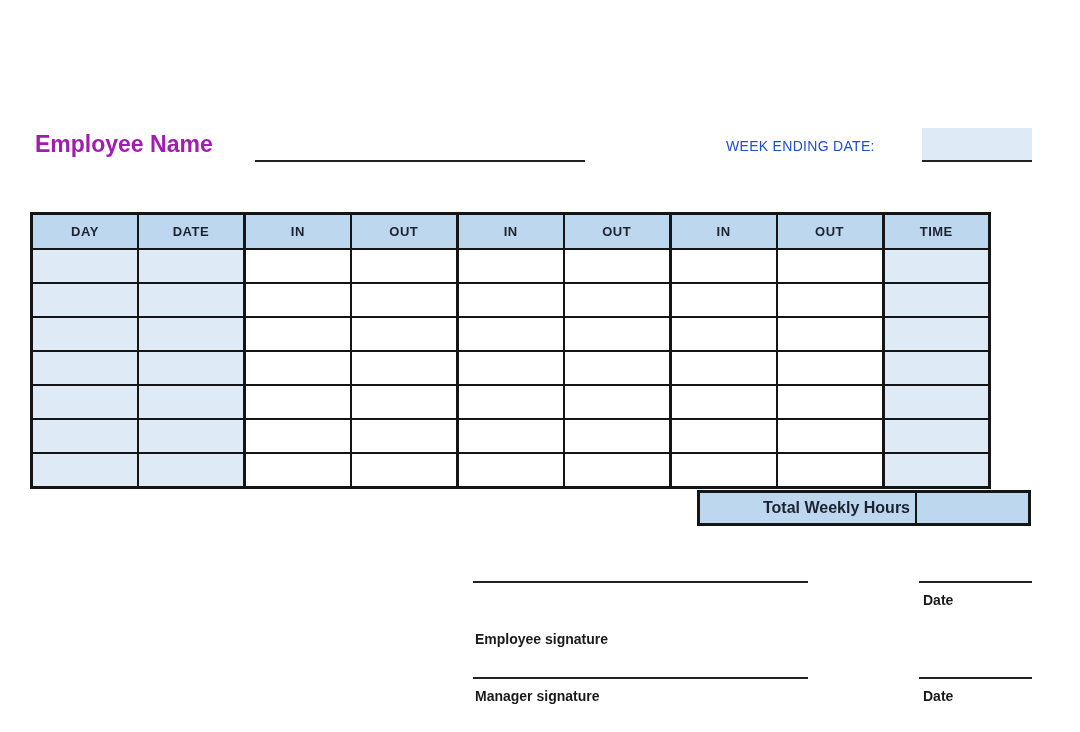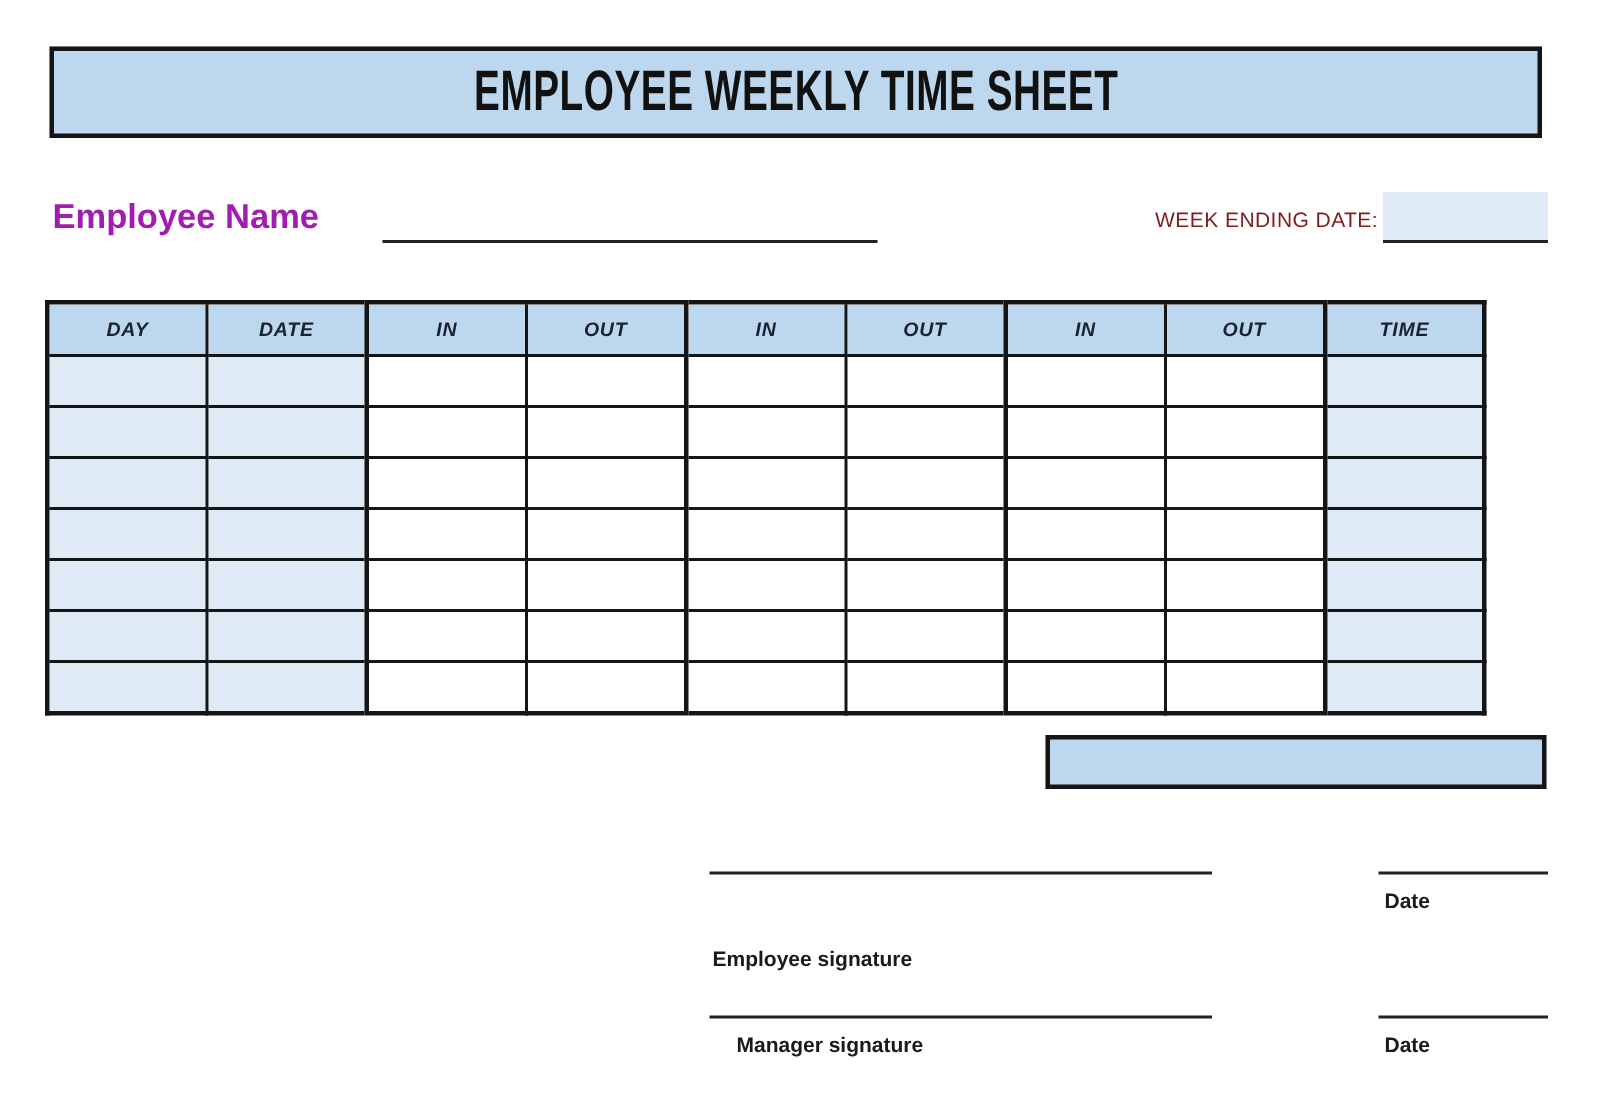--- a/index.html
+++ b/index.html
@@ -103,9 +103,6 @@
 
 <div class="page">
 
-  <div class="banner">
-    <span class="banner-title">EMPLOYEE WEEKLY TIME SHEET</span>
-  </div>
 
   <div class="emp-label">Employee Name</div>
   <div class="emp-line"></div>

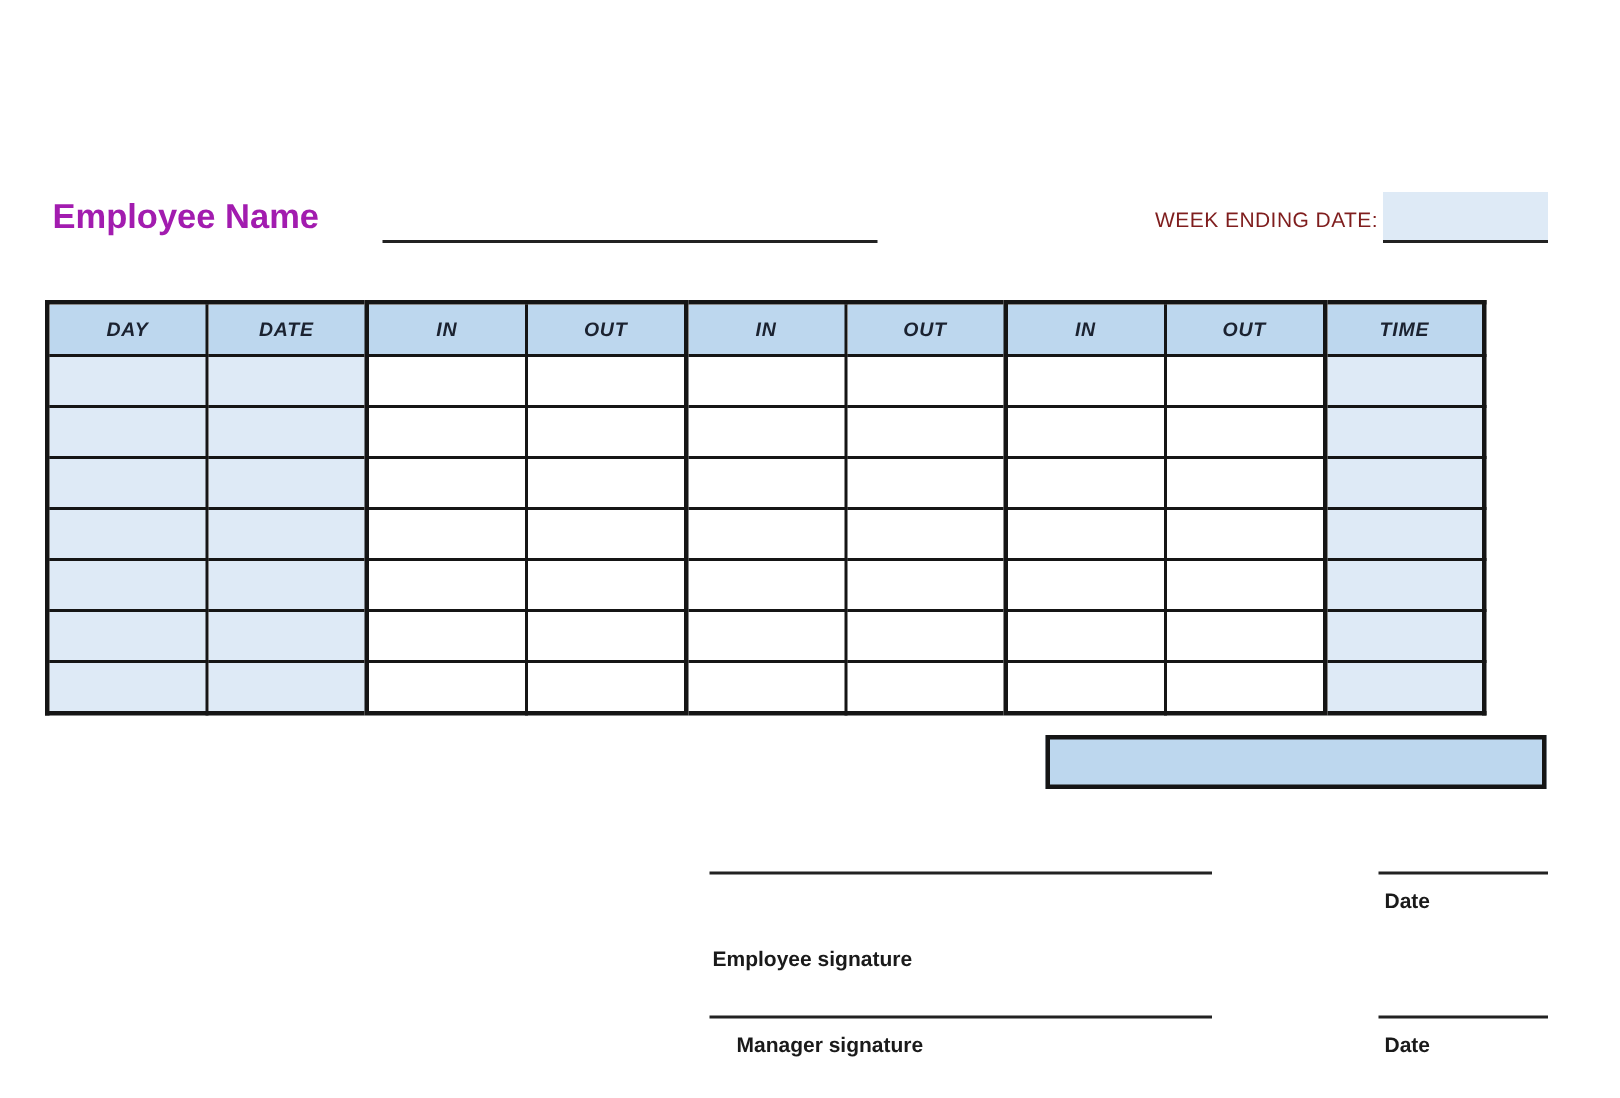--- a/index.html
+++ b/index.html
@@ -36,8 +36,8 @@
     border-bottom:2px solid #222;
   }
   .wed-label{
-    position:absolute;left:770px;top:138px;
-    font-size:14px;color:#7f1d1d;white-space:nowrap;letter-spacing:0.3px;
+    position:absolute;left:726px;top:138px;
+    font-size:14px;color:#1d4ed8;white-space:nowrap;letter-spacing:0.3px;
   }
   .wed-box{
     position:absolute;left:922px;top:128px;width:110px;height:32px;

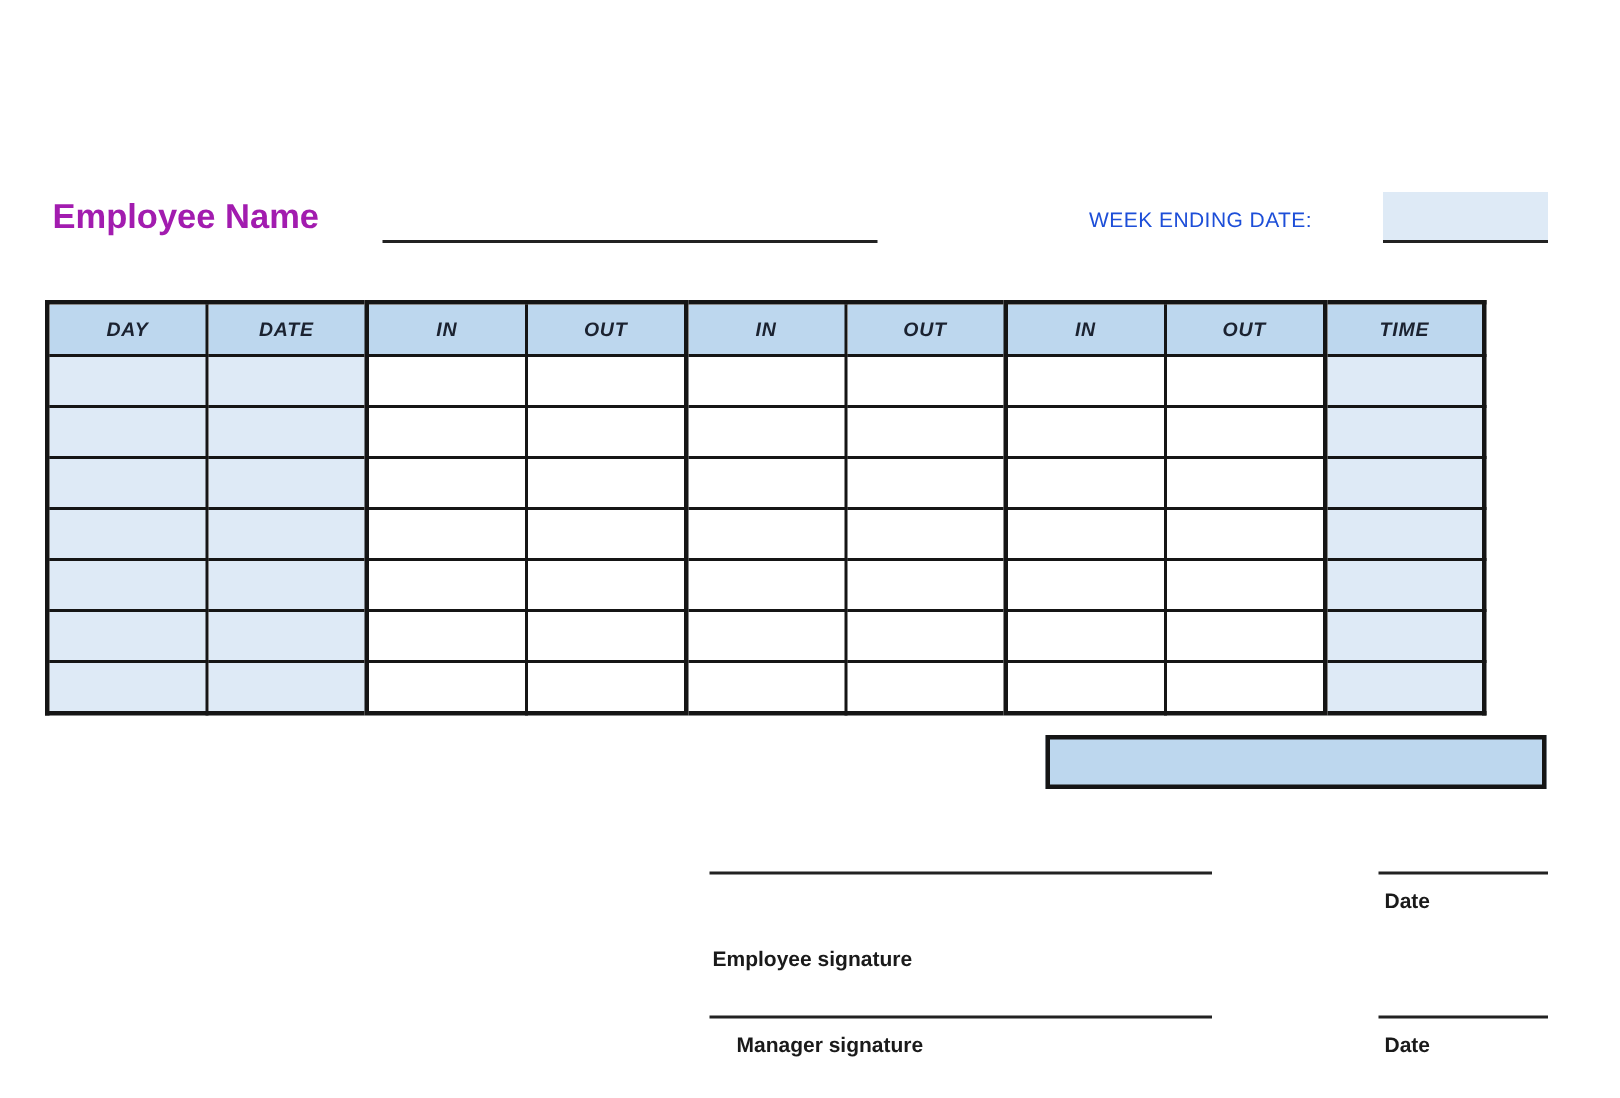--- a/index.html
+++ b/index.html
@@ -47,11 +47,10 @@
 
   
   table.ts{
-    position:absolute;left:30px;top:200px;
+    position:absolute;left:30px;top:212px;
     width:961px;
     border-collapse:collapse;table-layout:fixed;
     border:3px solid var(--c-border,#151515);
-    font-style:italic;
   }
   table.ts th, table.ts td{
     border:2px solid var(--c-border,#151515);

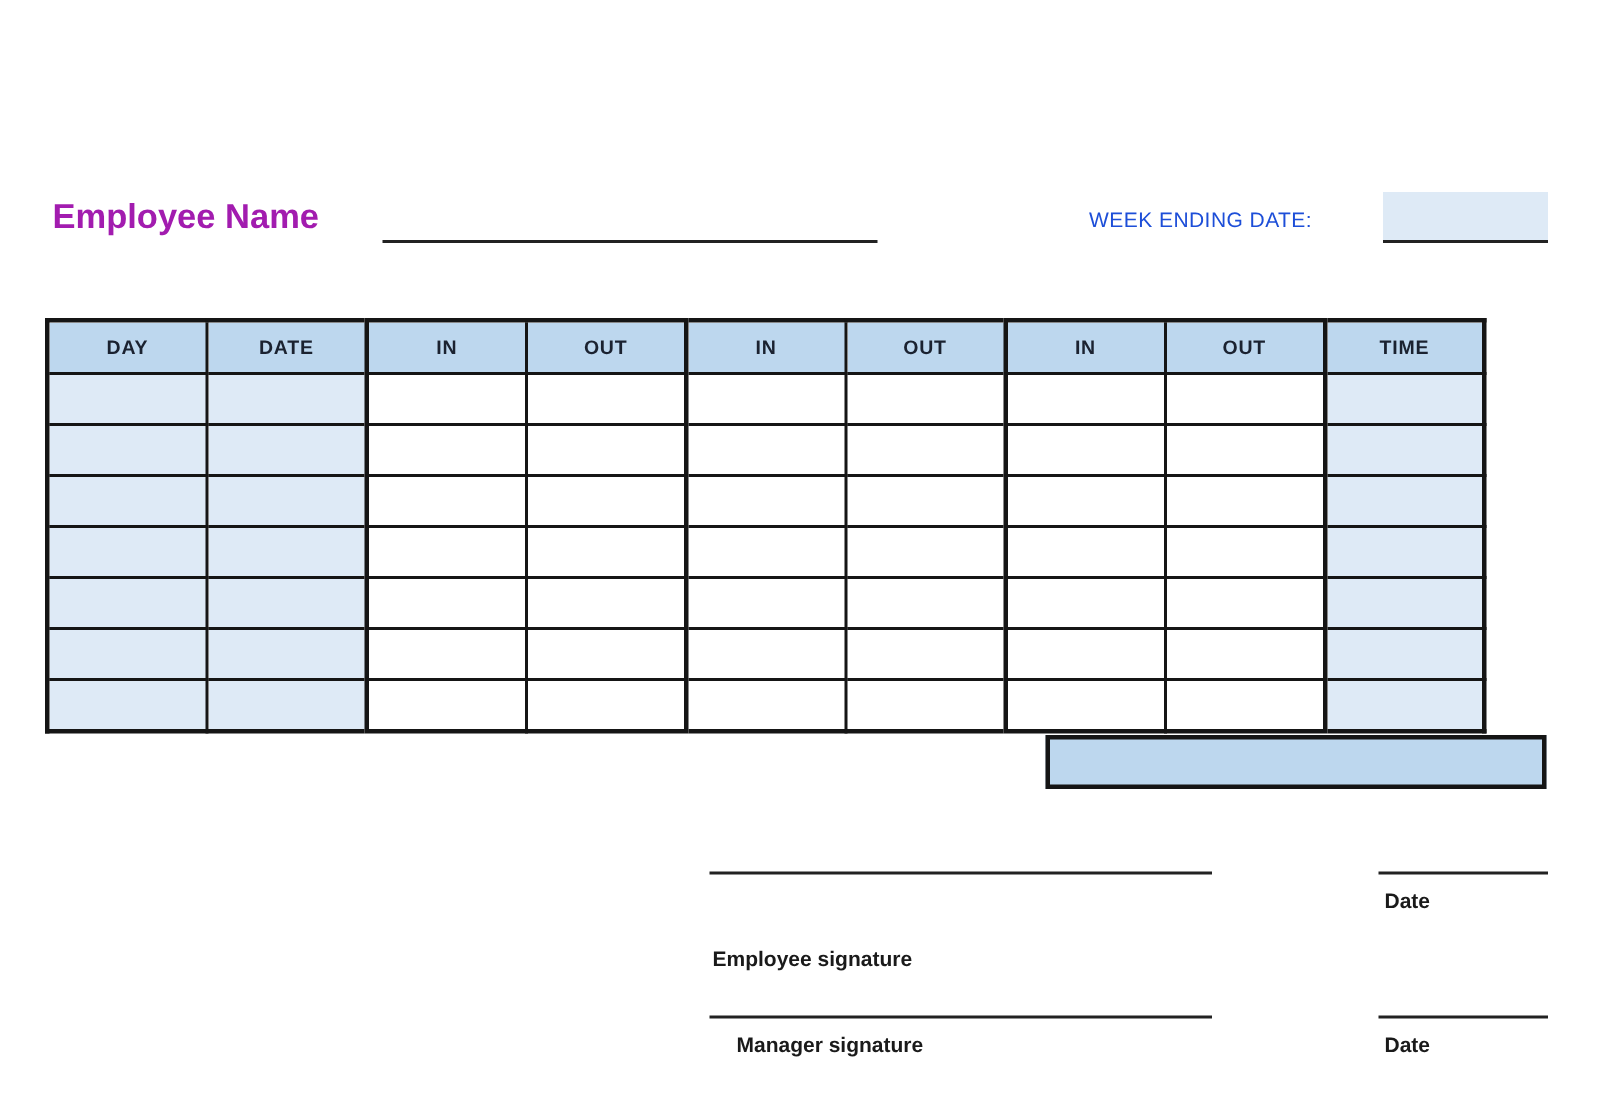--- a/index.html
+++ b/index.html
@@ -216,6 +216,7 @@
   </table>
 
   <div class="total-row">
+    <div class="total-label">Total Weekly Hours</div>
     <div class="total-value"></div>
   </div>
 

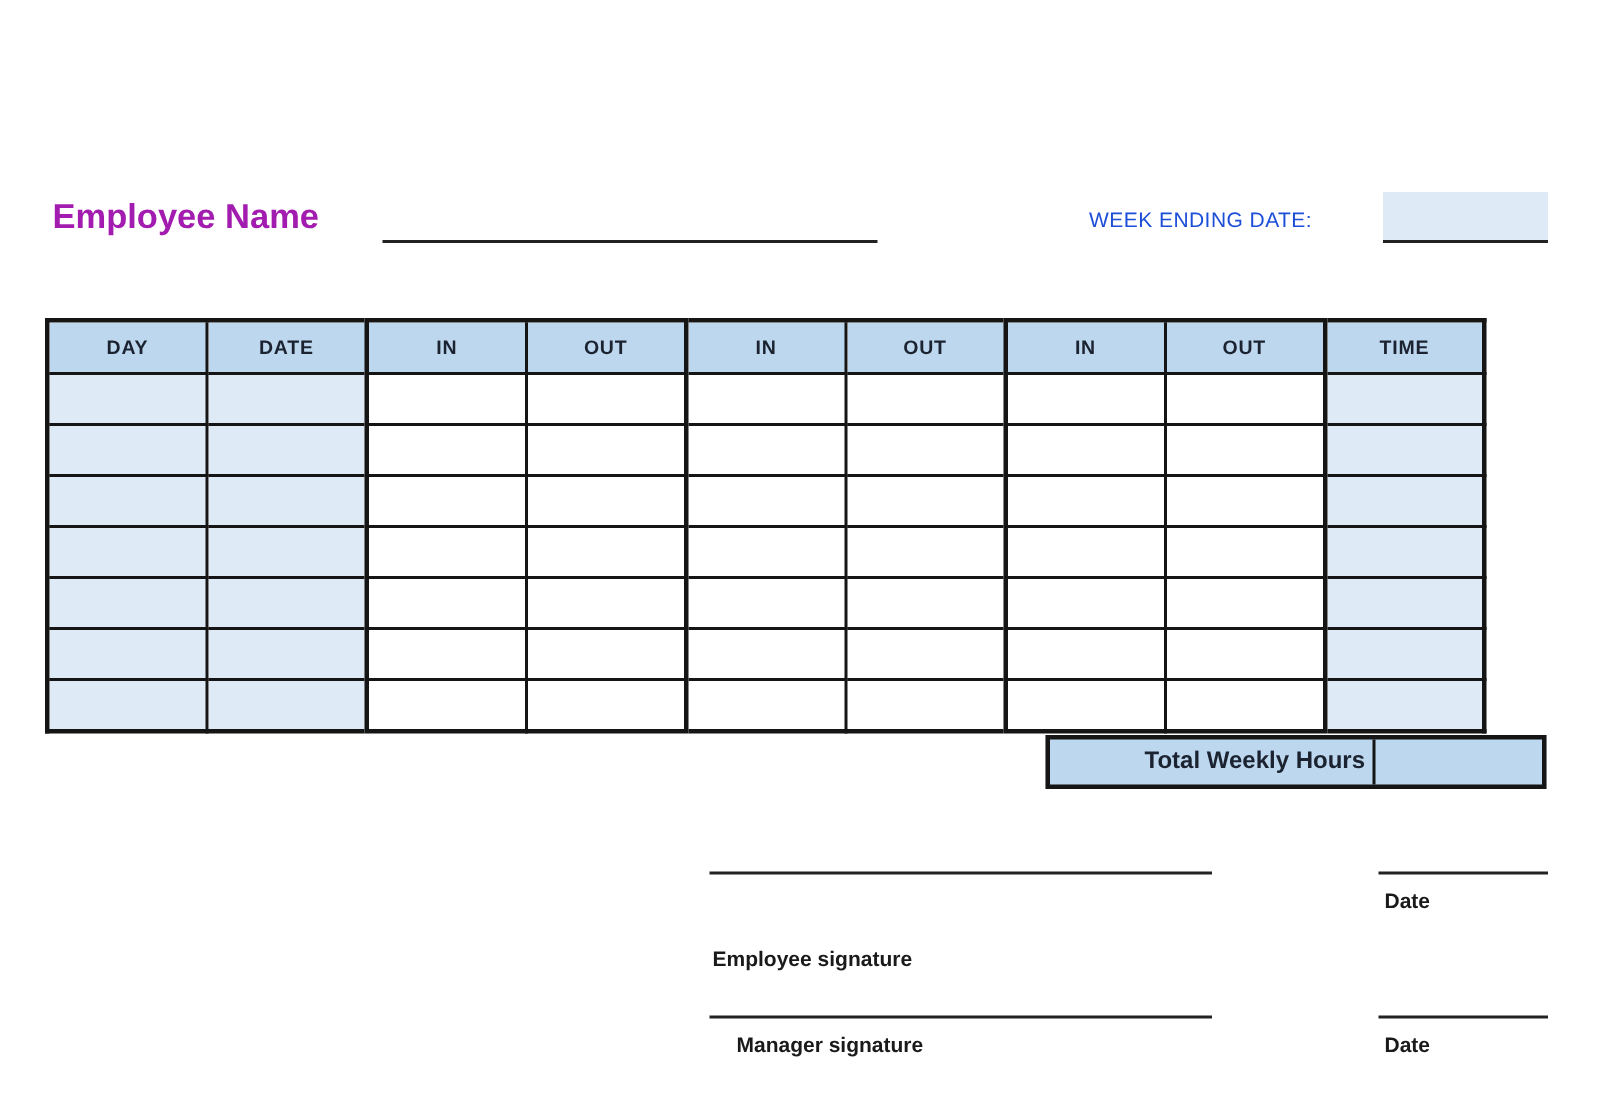--- a/index.html
+++ b/index.html
@@ -93,7 +93,7 @@
   .emp-date-line{left:919px;top:581px;width:113px;}
   .emp-date-label{left:923px;top:592px;}
   .mgr-sig-line{left:473px;top:677px;width:335px;}
-  .mgr-sig-label{left:475px;top:688px;margin-left:16px;}
+  .mgr-sig-label{left:475px;top:688px;}
   .mgr-date-line{left:919px;top:677px;width:113px;}
   .mgr-date-label{left:923px;top:688px;}
 </style>

